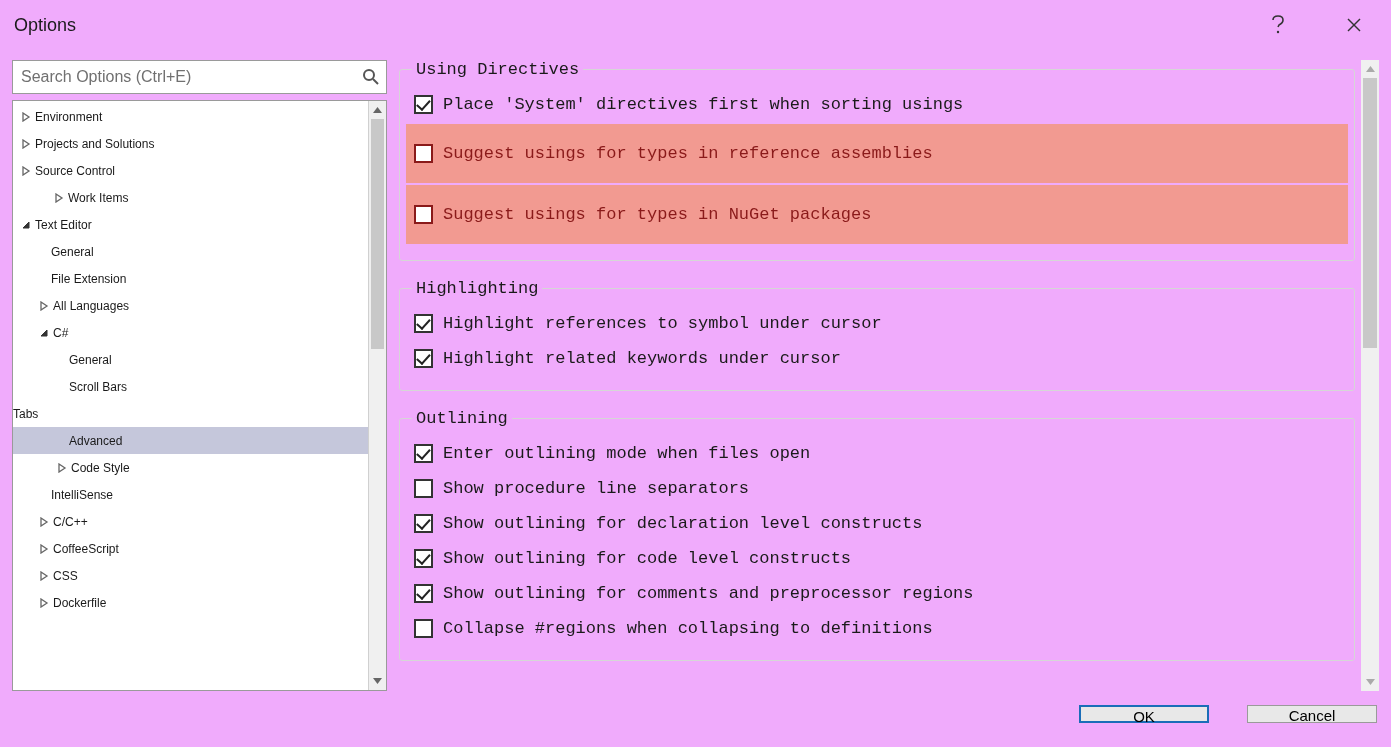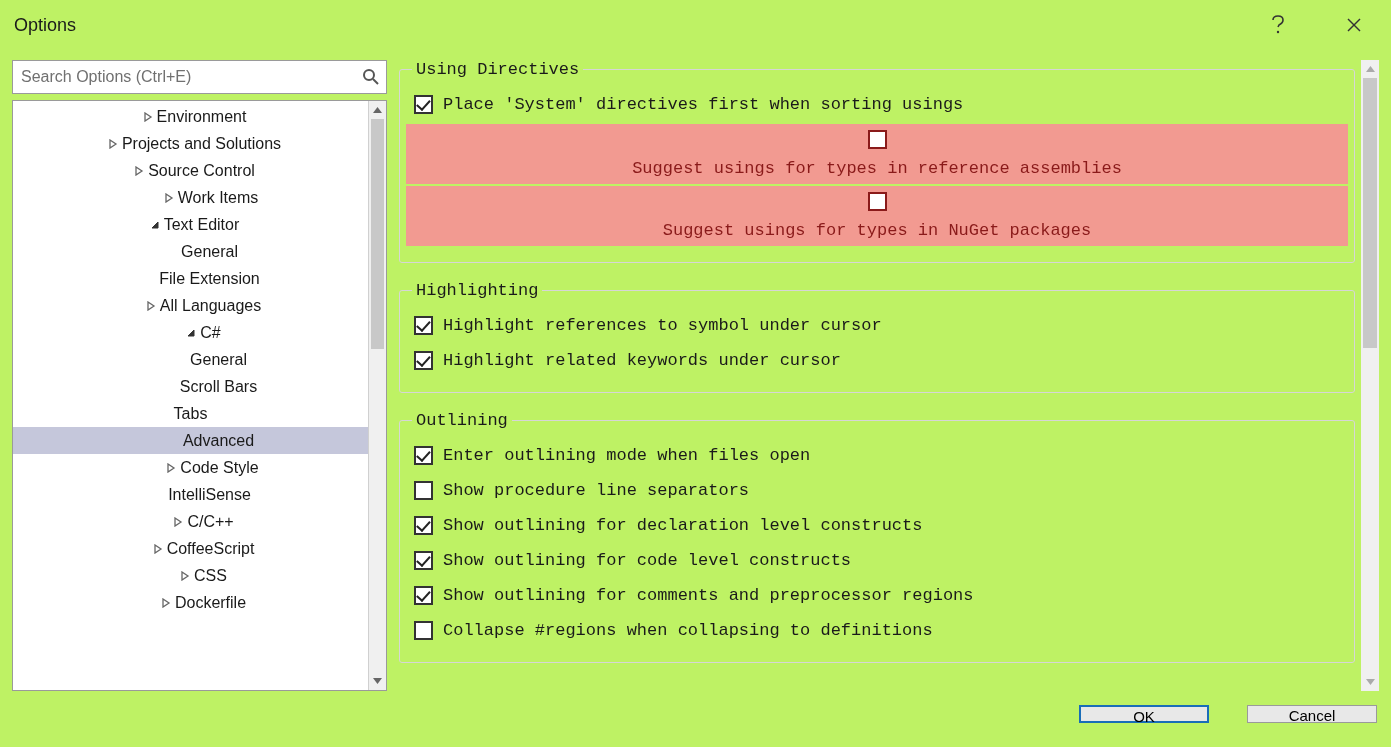--- a/index.html
+++ b/index.html
@@ -16,7 +16,7 @@
   .window {
     width: 1391px;
     height: 747px;
-    background: #bef264;
+    background: #f0abfc;
     display: flex;
     flex-direction: column;
   }

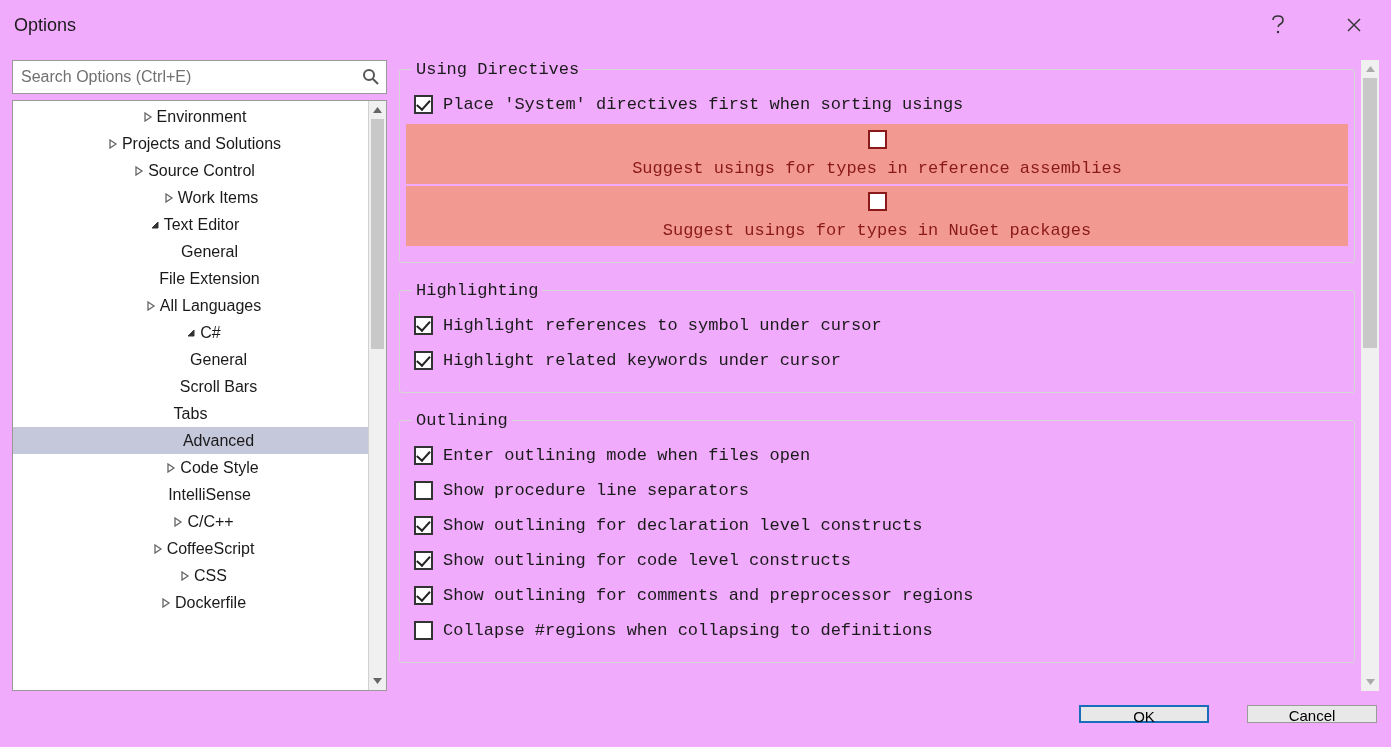--- a/index.html
+++ b/index.html
@@ -122,10 +122,9 @@
     display: flex;
     align-items: center;
     height: 27px;
-    font-size: 16px;
+    font-size: 12px;
     cursor: pointer;
     white-space: nowrap;
-    justify-content: center;
   }
   .tree-item.selected {
     background: #c5c7db;

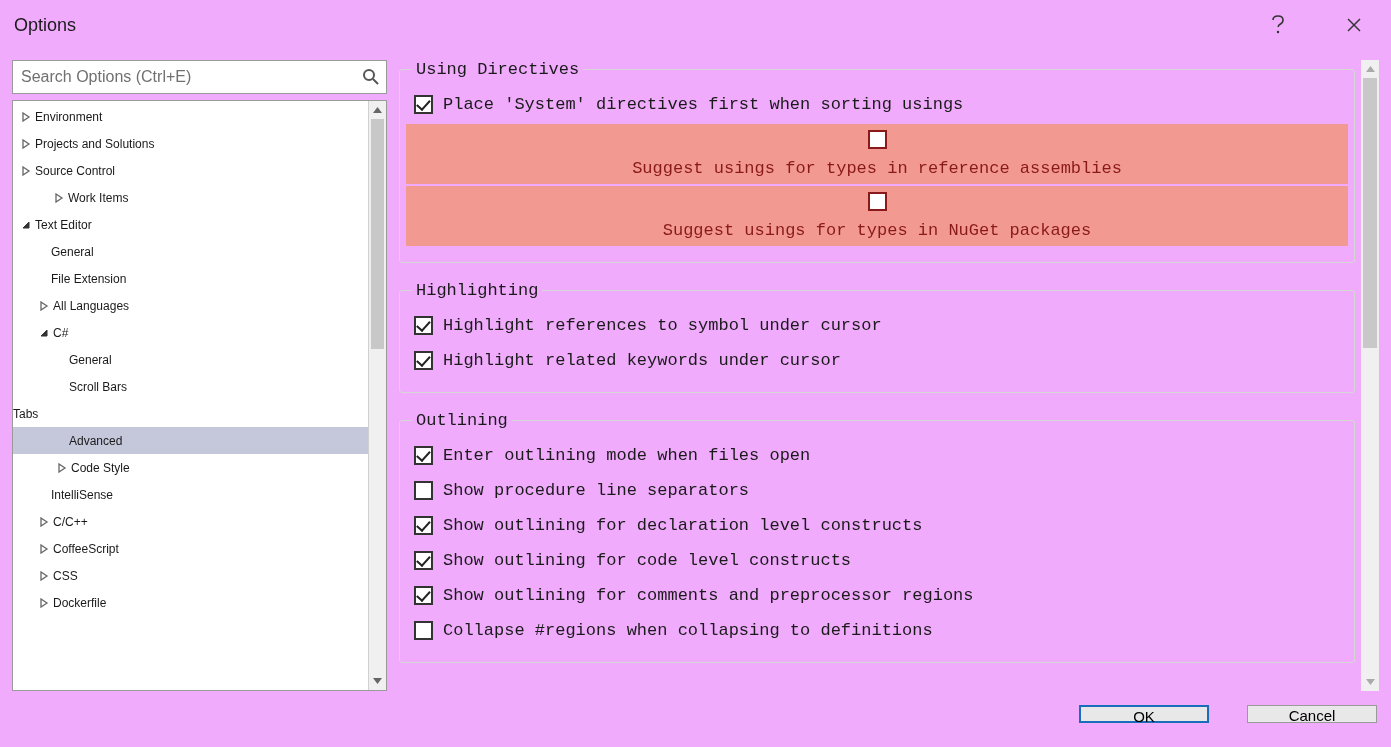--- a/index.html
+++ b/index.html
@@ -197,8 +197,7 @@
     background: #f29a91;
     color: #8a1a1a;
     margin: 2px -6px;
-    padding: 6px 8px;
-    flex-direction: column;
+    padding: 20px 8px;
   }
   .checkbox {
     width: 19px;

